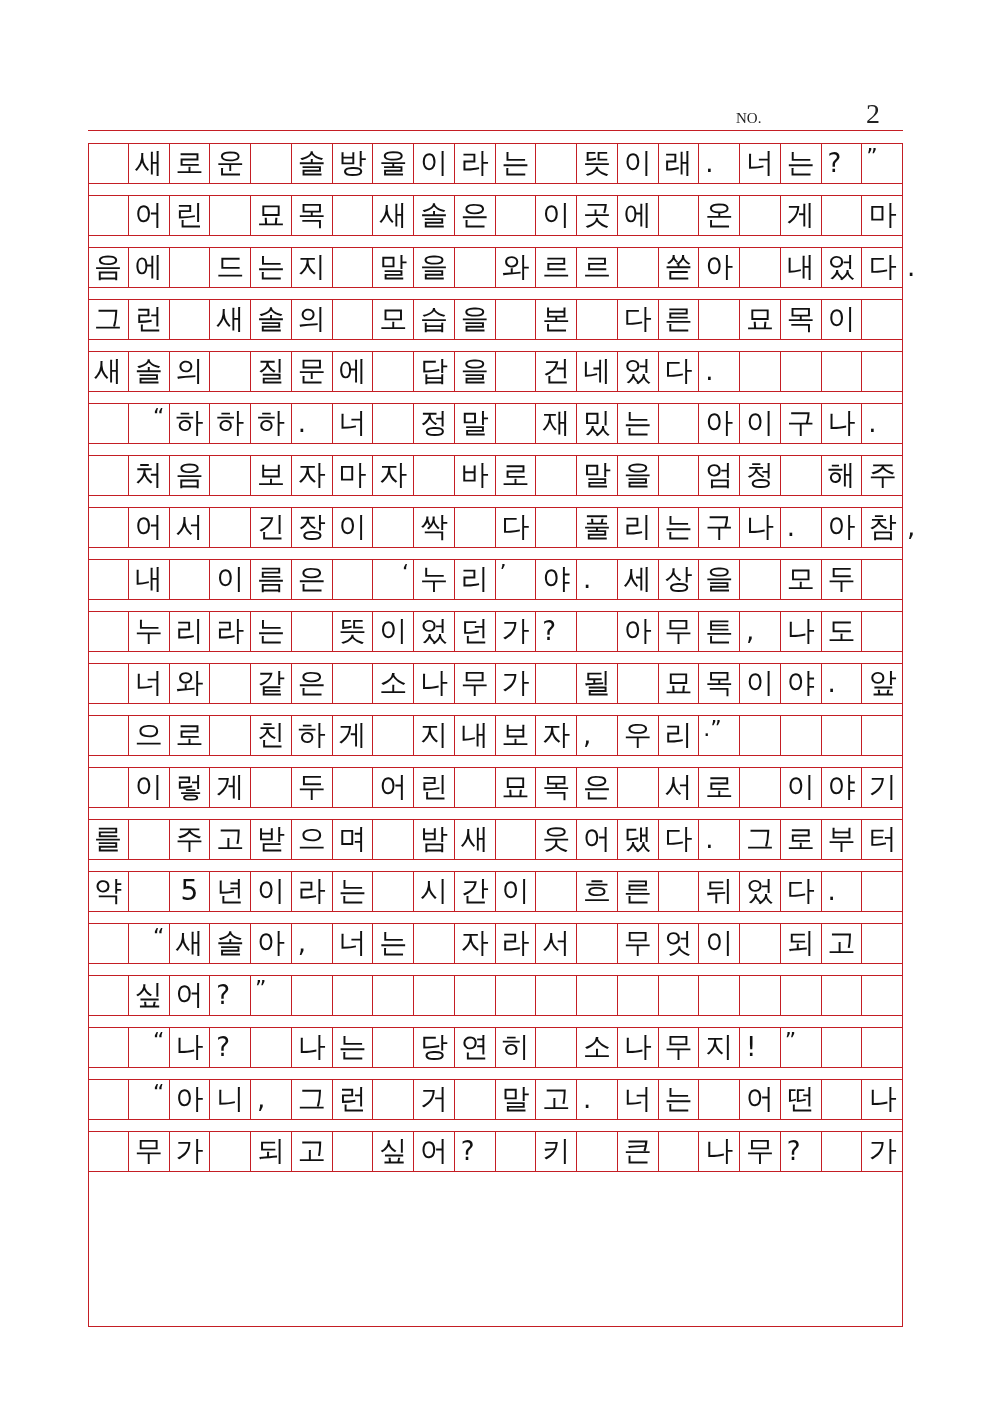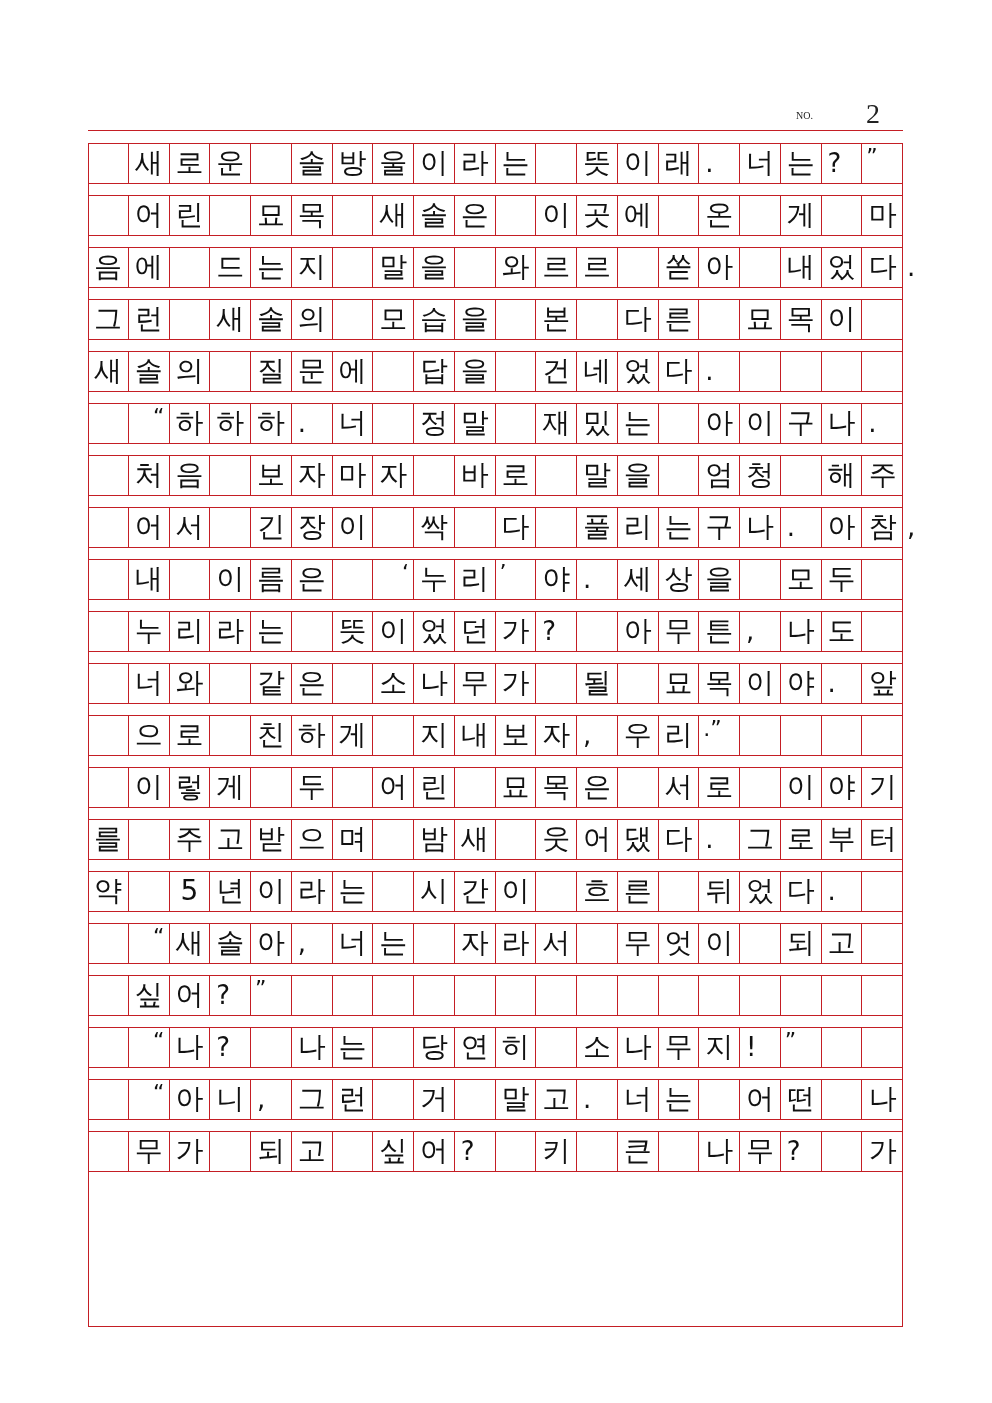--- a/index.html
+++ b/index.html
@@ -6,7 +6,7 @@
   body { width: 992px; height: 1403px; position: relative; overflow: hidden;
          font-family: "DejaVu Sans", sans-serif; color: #111; }
   .header-rule { position: absolute; left: 88px; top: 130px; width: 815px; height: 0; border-top: 1.5px solid #c41e24; }
-  .no-label { position: absolute; left: 796px; top: 110px; font-family: "Liberation Serif", serif; font-size: 10px; color: #222; }
+  .no-label { position: absolute; left: 736px; top: 110px; font-family: "Liberation Serif", serif; font-size: 15px; color: #222; }
   .page-number { position: absolute; left: 866px; top: 98px; font-family: "Liberation Serif", serif; font-size: 28px; color: #222; }
   .sheet { position: absolute; left: 88px; top: 143px; width: 815px; height: 1184px;
            border: 1.3px solid #c41e24; box-sizing: border-box; }

